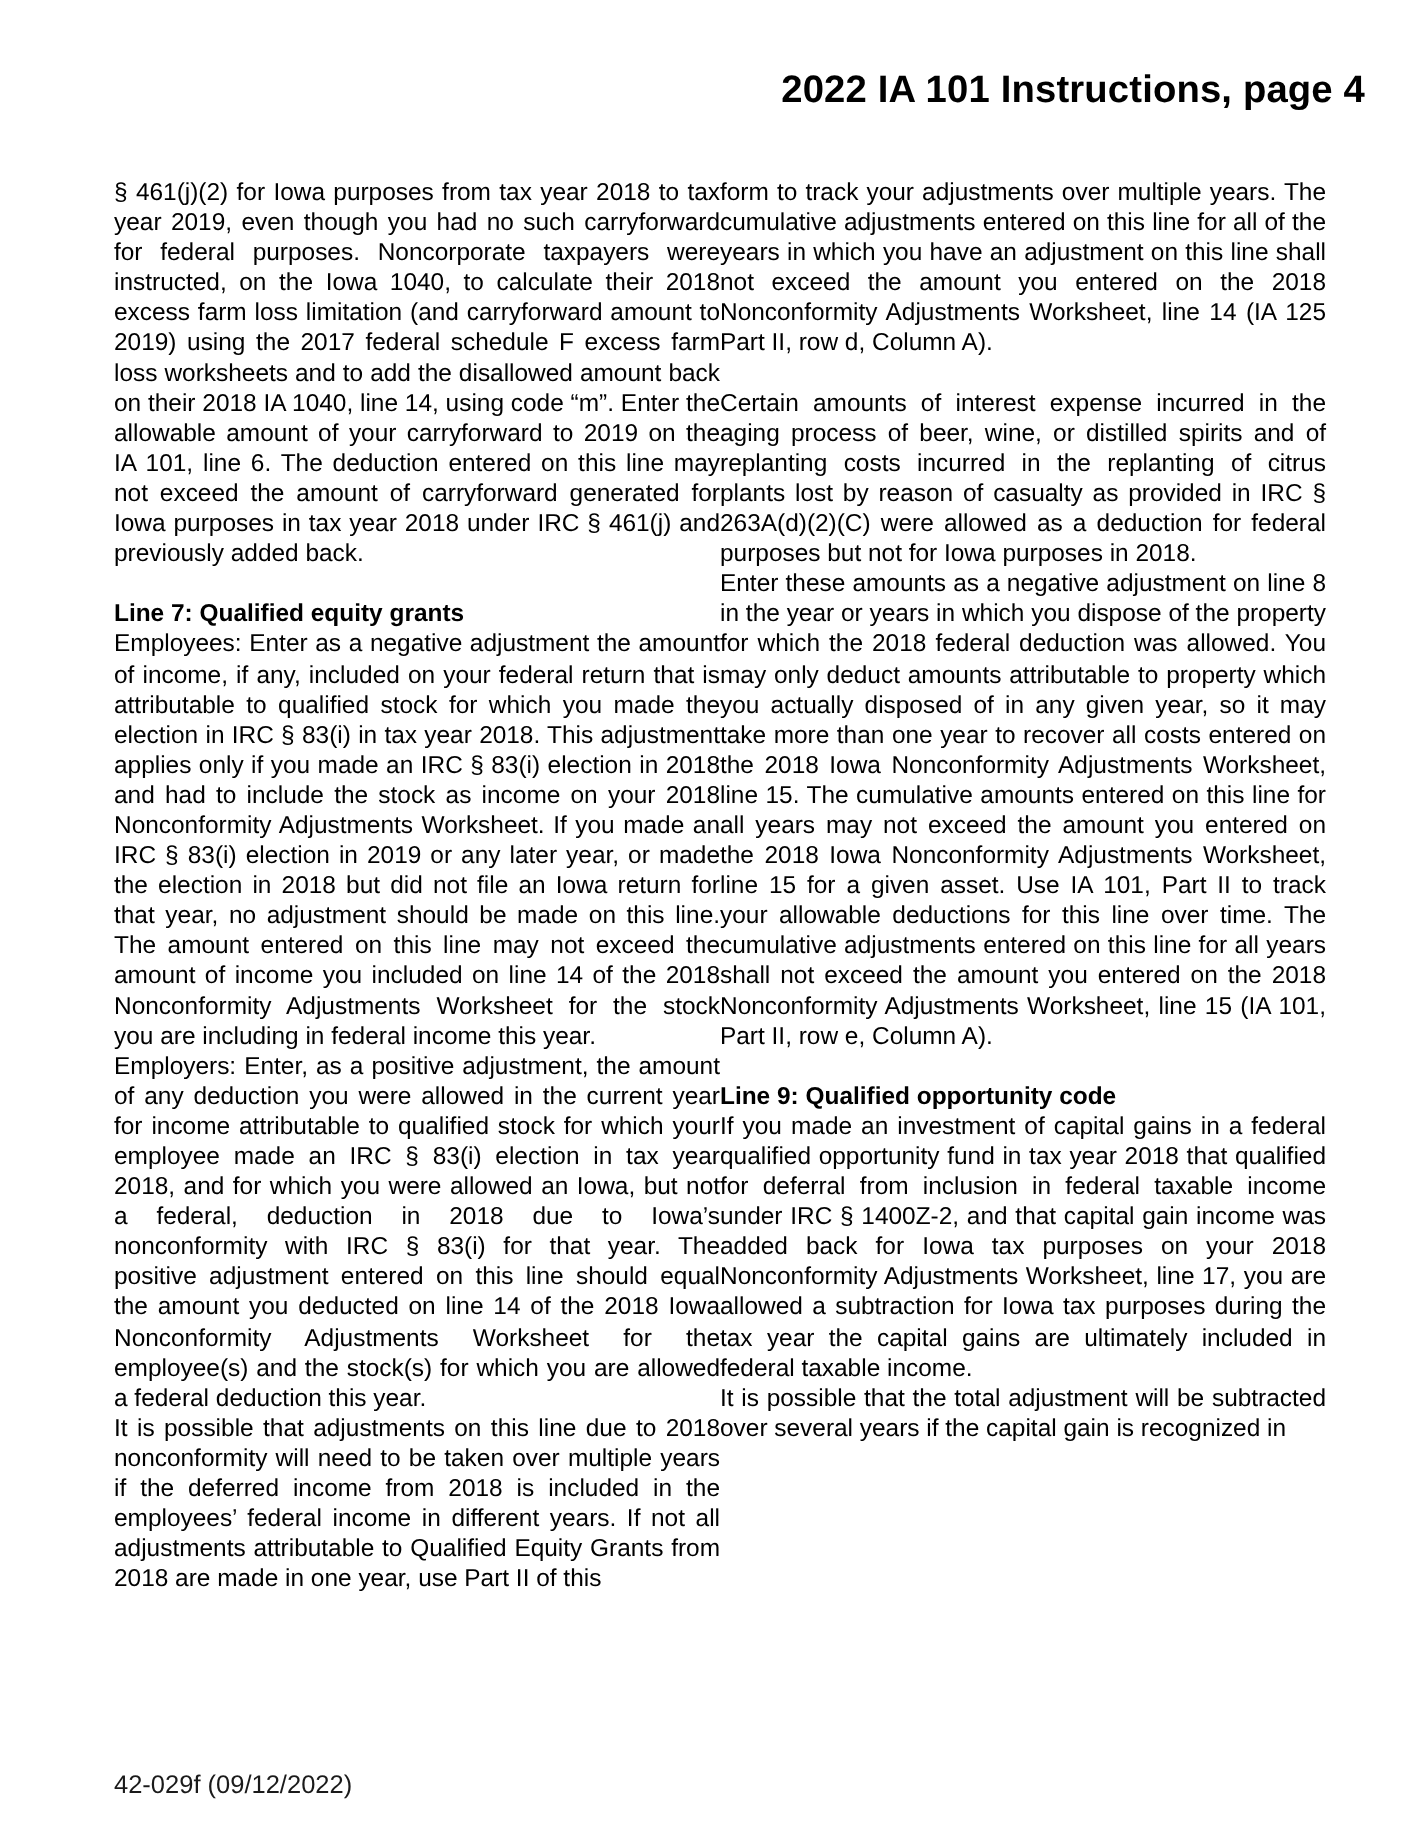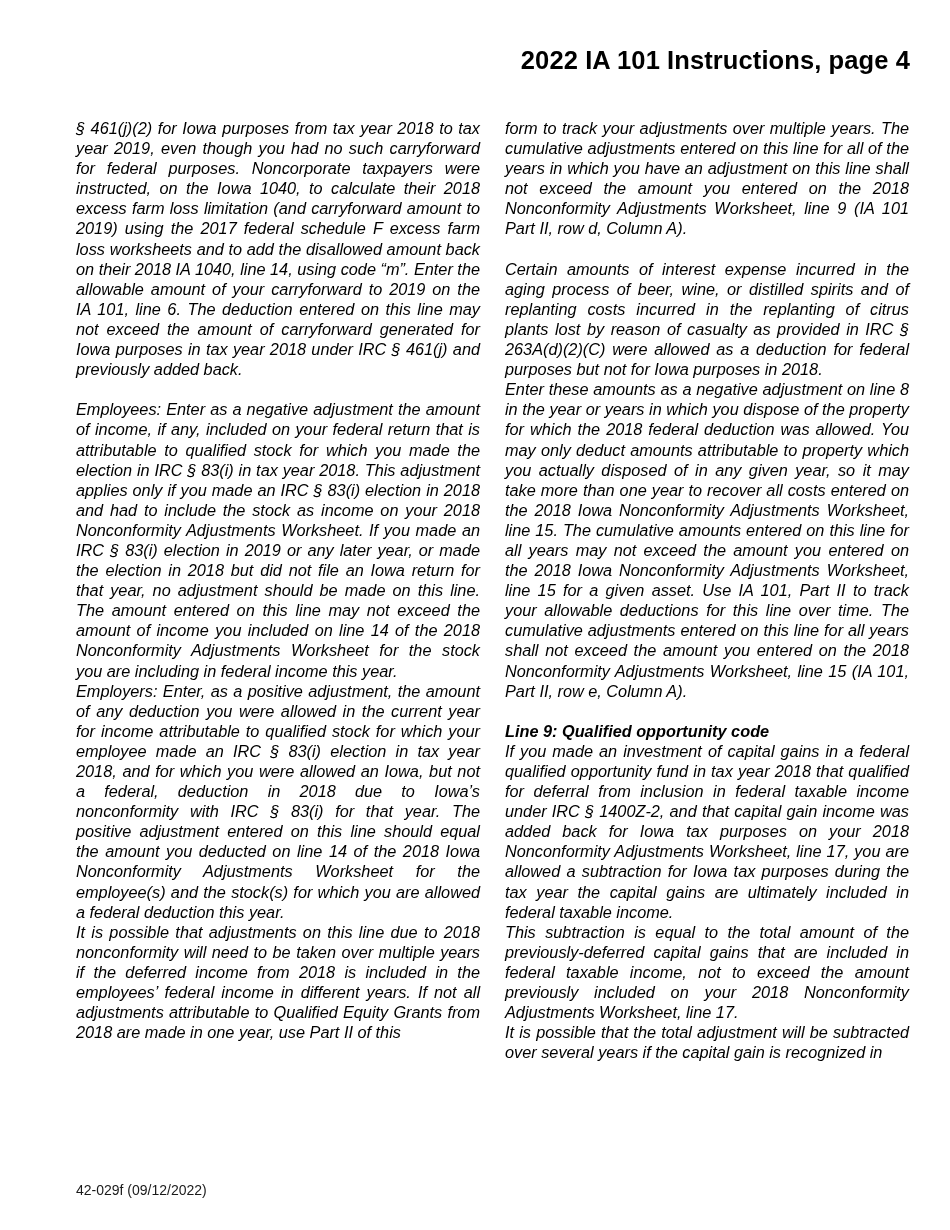--- a/index.html
+++ b/index.html
@@ -40,8 +40,6 @@
     left: 58px;
     width: 834px;
     display: flex;
-    gap: 25px;
-    font-style: italic;
   }
   .column {
     width: 404px;

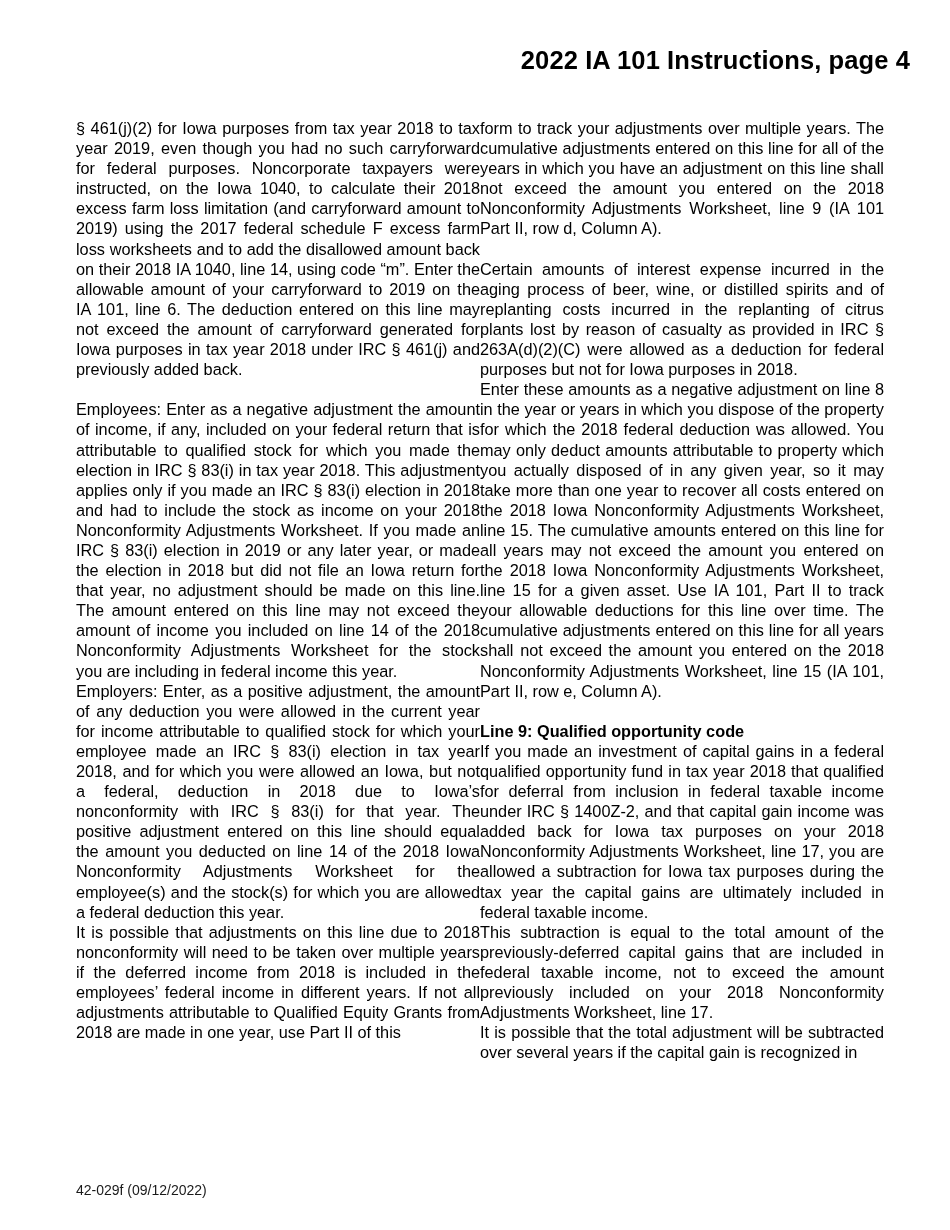--- a/index.html
+++ b/index.html
@@ -93,7 +93,7 @@
     </div>
 
     <div class="column">
-      <p class="body-text">form to track your adjustments over multiple years. The cumulative adjustments entered on this line for all of the years in which you have an adjustment on this line shall not exceed the amount you entered on the 2018 Nonconformity Adjustments Worksheet, line 9 (IA 101 Part II, row d, Column A).</p>
+      <p class="body-text">form to track your adjustments over multiple years. The cumulative adjustments entered on this line for all of the years in which you have an adjustment on this line shall not exceed the amount you entered on the 2018 Nonconformity Adjustments Worksheet, line 14 (IA 125 Part II, row d, Column A).</p>
       <div class="spacer-para"></div>
       <p class="body-text">Certain amounts of interest expense incurred in the aging process of beer, wine, or distilled spirits and of replanting costs incurred in the replanting of citrus plants lost by reason of casualty as provided in IRC § 263A(d)(2)(C) were allowed as a deduction for federal purposes but not for Iowa purposes in 2018.</p>
       <p class="body-text">Enter these amounts as a negative adjustment on line 8 in the year or years in which you dispose of the property for which the 2018 federal deduction was allowed. You may only deduct amounts attributable to property which you actually disposed of in any given year, so it may take more than one year to recover all costs entered on the 2018 Iowa Nonconformity Adjustments Worksheet, line 15. The cumulative amounts entered on this line for all years may not exceed the amount you entered on the 2018 Iowa Nonconformity Adjustments Worksheet, line 15 for a given asset. Use IA 101, Part II to track your allowable deductions for this line over time. The cumulative adjustments entered on this line for all years shall not exceed the amount you entered on the 2018 Nonconformity Adjustments Worksheet, line 15 (IA 101, Part II, row e, Column A).</p>

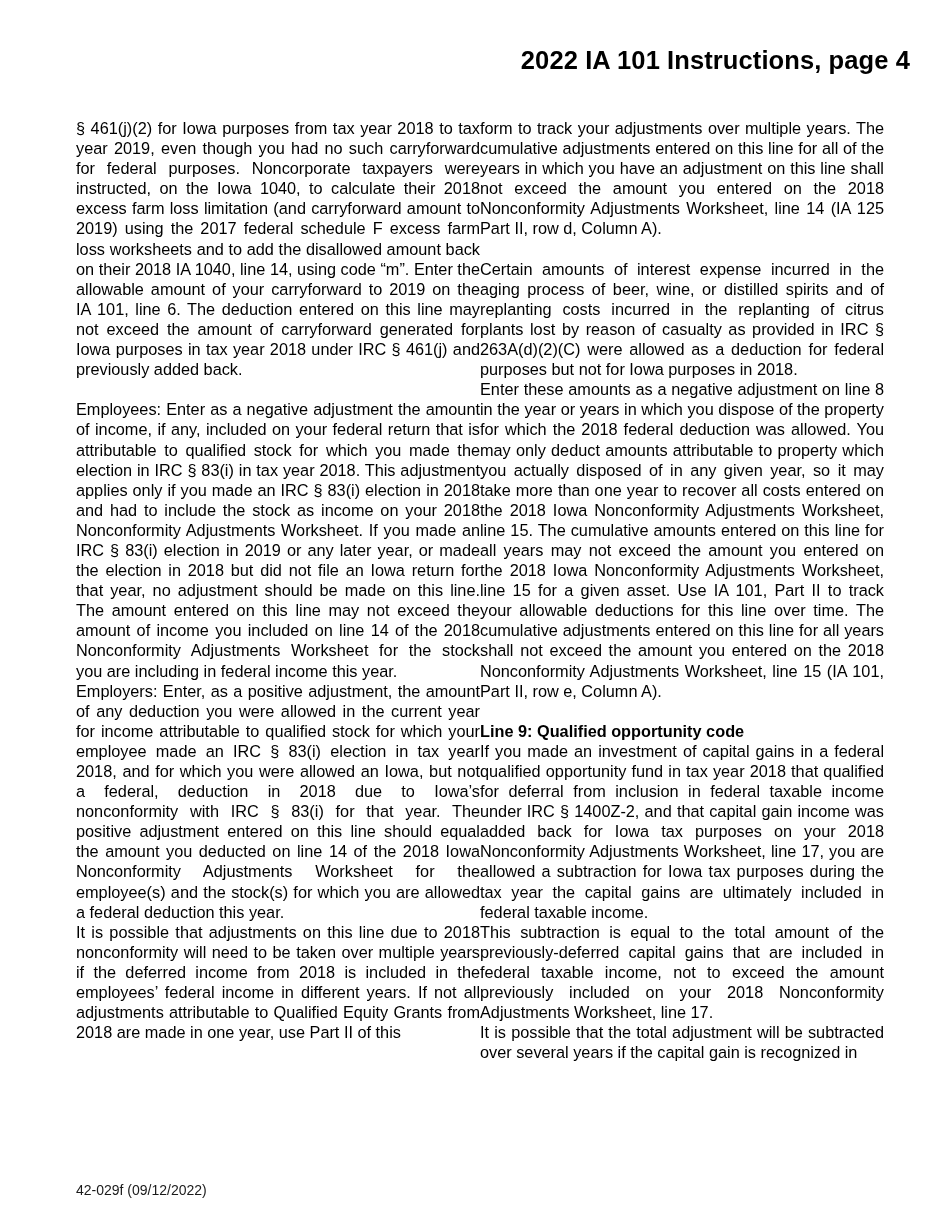--- a/index.html
+++ b/index.html
@@ -87,6 +87,7 @@
     <div class="column">
       <p class="body-text">§ 461(j)(2) for Iowa purposes from tax year 2018 to tax year 2019, even though you had no such carryforward for federal purposes. Noncorporate taxpayers were instructed, on the Iowa 1040, to calculate their 2018 excess farm loss limitation (and carryforward amount to 2019) using the 2017 federal schedule F excess farm loss worksheets and to add the disallowed amount back on their 2018 IA 1040, line 14, using code “m”. Enter the allowable amount of your carryforward to 2019 on the IA 101, line 6. The deduction entered on this line may not exceed the amount of carryforward generated for Iowa purposes in tax year 2018 under IRC § 461(j) and previously added back.</p>
       <div class="spacer-para"></div>
+      <h2 class="section-heading">Line 7: Qualified equity grants</h2>
       <p class="body-text">Employees: Enter as a negative adjustment the amount of income, if any, included on your federal return that is attributable to qualified stock for which you made the election in IRC § 83(i) in tax year 2018. This adjustment applies only if you made an IRC § 83(i) election in 2018 and had to include the stock as income on your 2018 Nonconformity Adjustments Worksheet. If you made an IRC § 83(i) election in 2019 or any later year, or made the election in 2018 but did not file an Iowa return for that year, no adjustment should be made on this line. The amount entered on this line may not exceed the amount of income you included on line 14 of the 2018 Nonconformity Adjustments Worksheet for the stock you are including in federal income this year.</p>
       <p class="body-text">Employers: Enter, as a positive adjustment, the amount of any deduction you were allowed in the current year for income attributable to qualified stock for which your employee made an IRC § 83(i) election in tax year 2018, and for which you were allowed an Iowa, but not a federal, deduction in 2018 due to Iowa’s nonconformity with IRC § 83(i) for that year. The positive adjustment entered on this line should equal the amount you deducted on line 14 of the 2018 Iowa Nonconformity Adjustments Worksheet for the employee(s) and the stock(s) for which you are allowed a federal deduction this year.</p>
       <p class="body-text">It is possible that adjustments on this line due to 2018 nonconformity will need to be taken over multiple years if the deferred income from 2018 is included in the employees’ federal income in different years. If not all adjustments attributable to Qualified Equity Grants from 2018 are made in one year, use Part II of this</p>

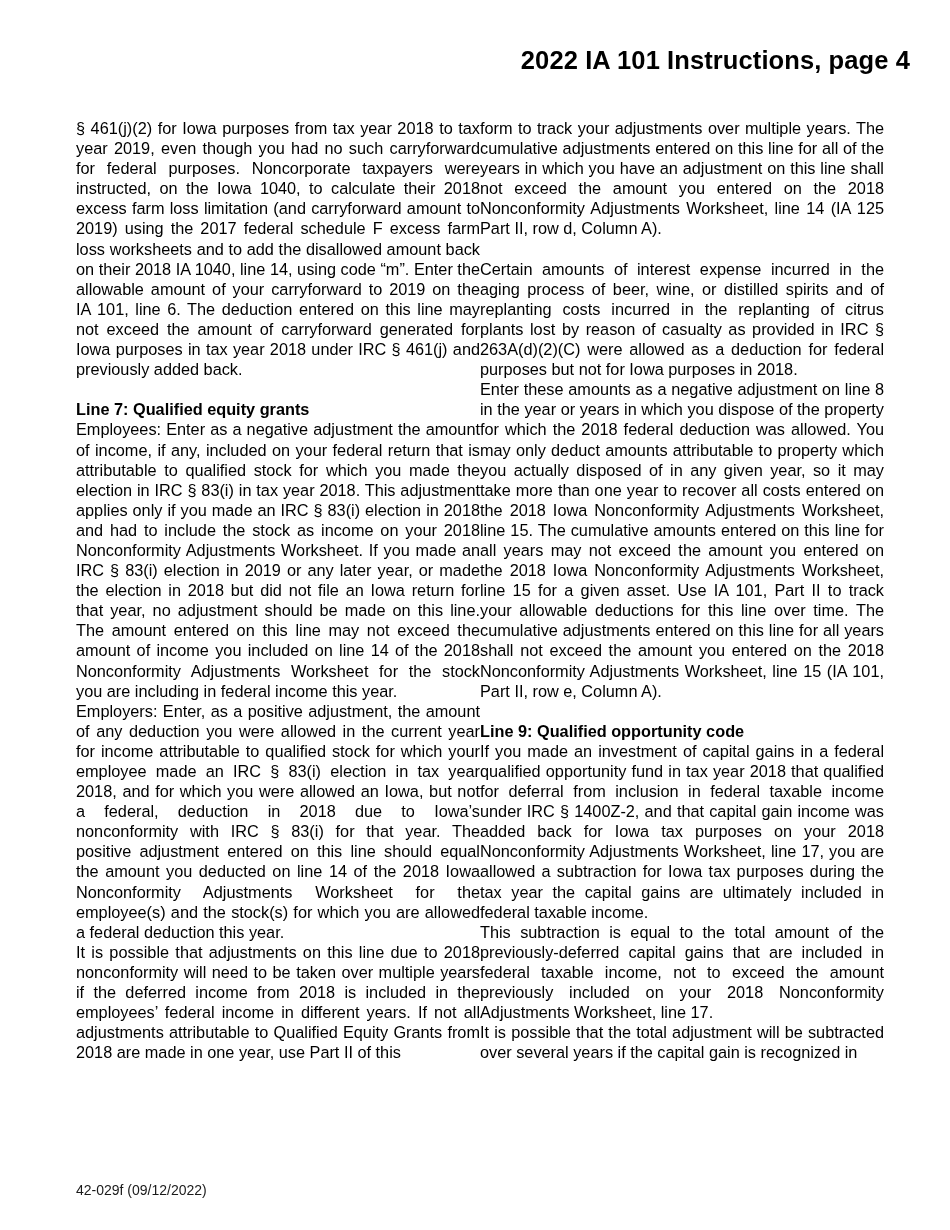--- a/index.html
+++ b/index.html
@@ -101,7 +101,6 @@
       <div class="spacer-para"></div>
       <h2 class="section-heading">Line 9: Qualified opportunity code</h2>
       <p class="body-text">If you made an investment of capital gains in a federal qualified opportunity fund in tax year 2018 that qualified for deferral from inclusion in federal taxable income under IRC § 1400Z-2, and that capital gain income was added back for Iowa tax purposes on your 2018 Nonconformity Adjustments Worksheet, line 17, you are allowed a subtraction for Iowa tax purposes during the tax year the capital gains are ultimately included in federal taxable income.</p>
-      <p class="body-text">This subtraction is equal to the total amount of the previously-deferred capital gains that are included in federal taxable income, not to exceed the amount previously included on your 2018 Nonconformity Adjustments Worksheet, line 17.</p>
       <p class="body-text">It is possible that the total adjustment will be subtracted over several years if the capital gain is recognized in</p>
     </div>
 

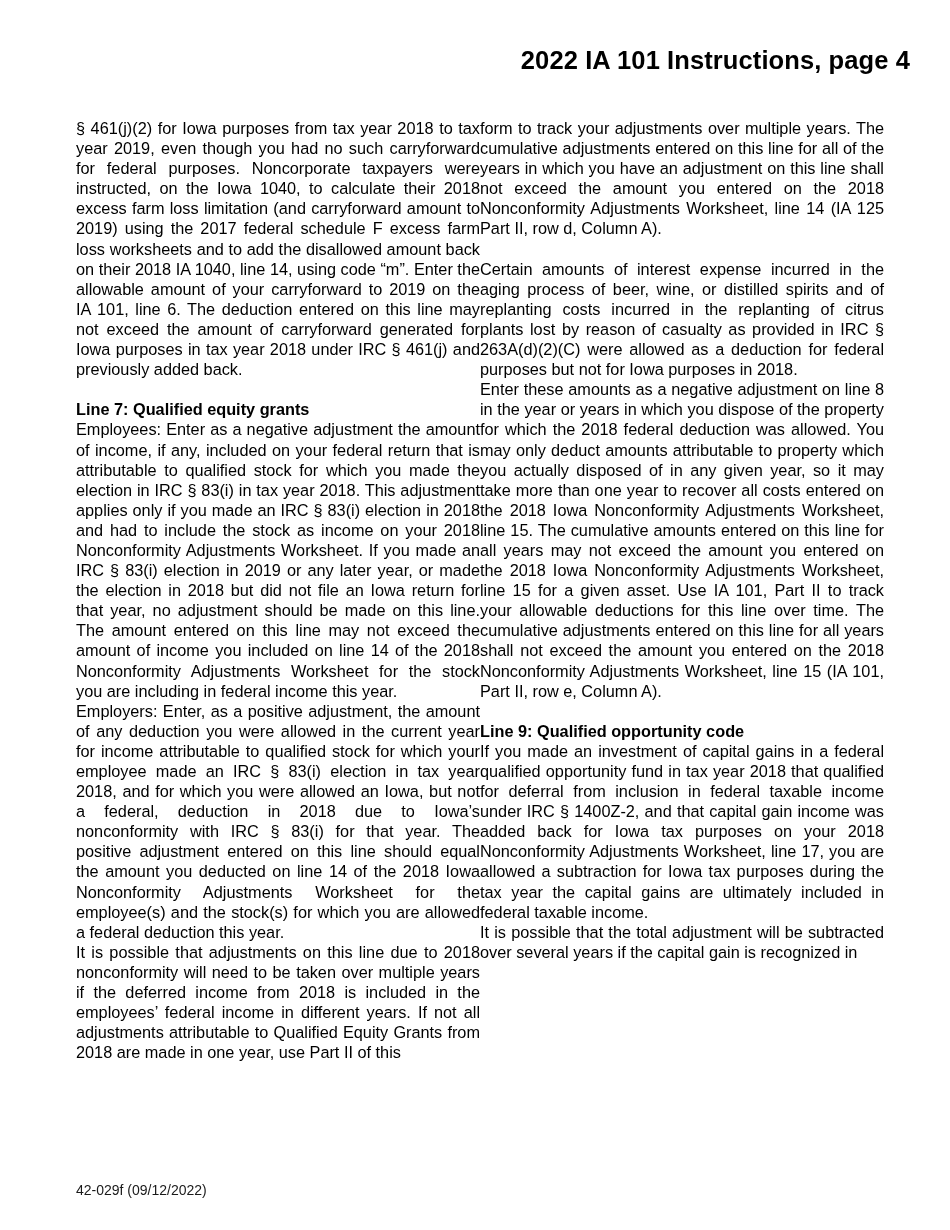--- a/index.html
+++ b/index.html
@@ -68,7 +68,7 @@
     position: absolute;
     left: 58px;
     bottom: 33px;
-    font-size: 14px;
+    font-size: 17px;
     line-height: 14px;
     color: #1a1a1a;
   }

